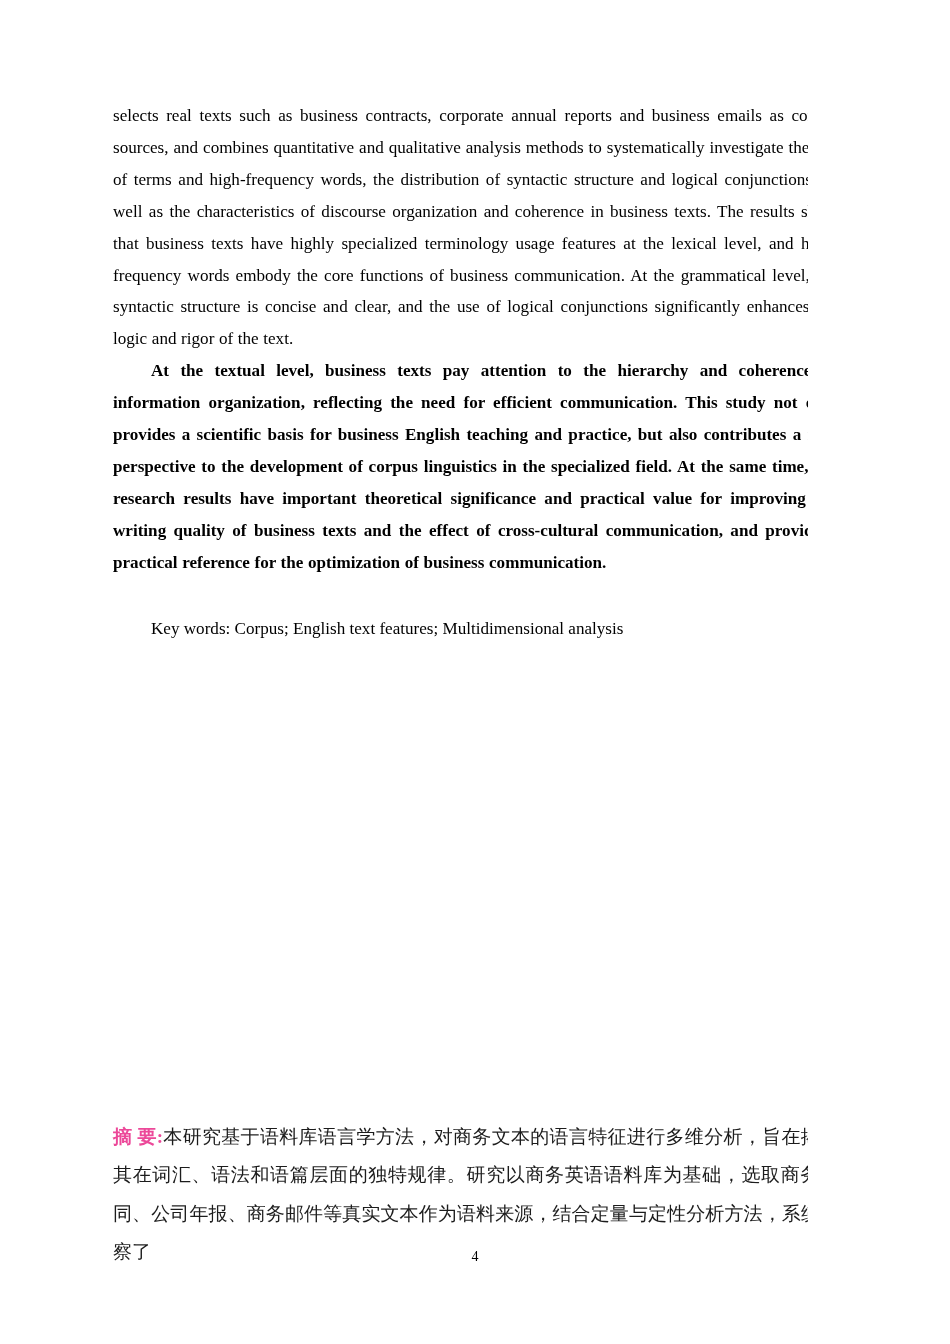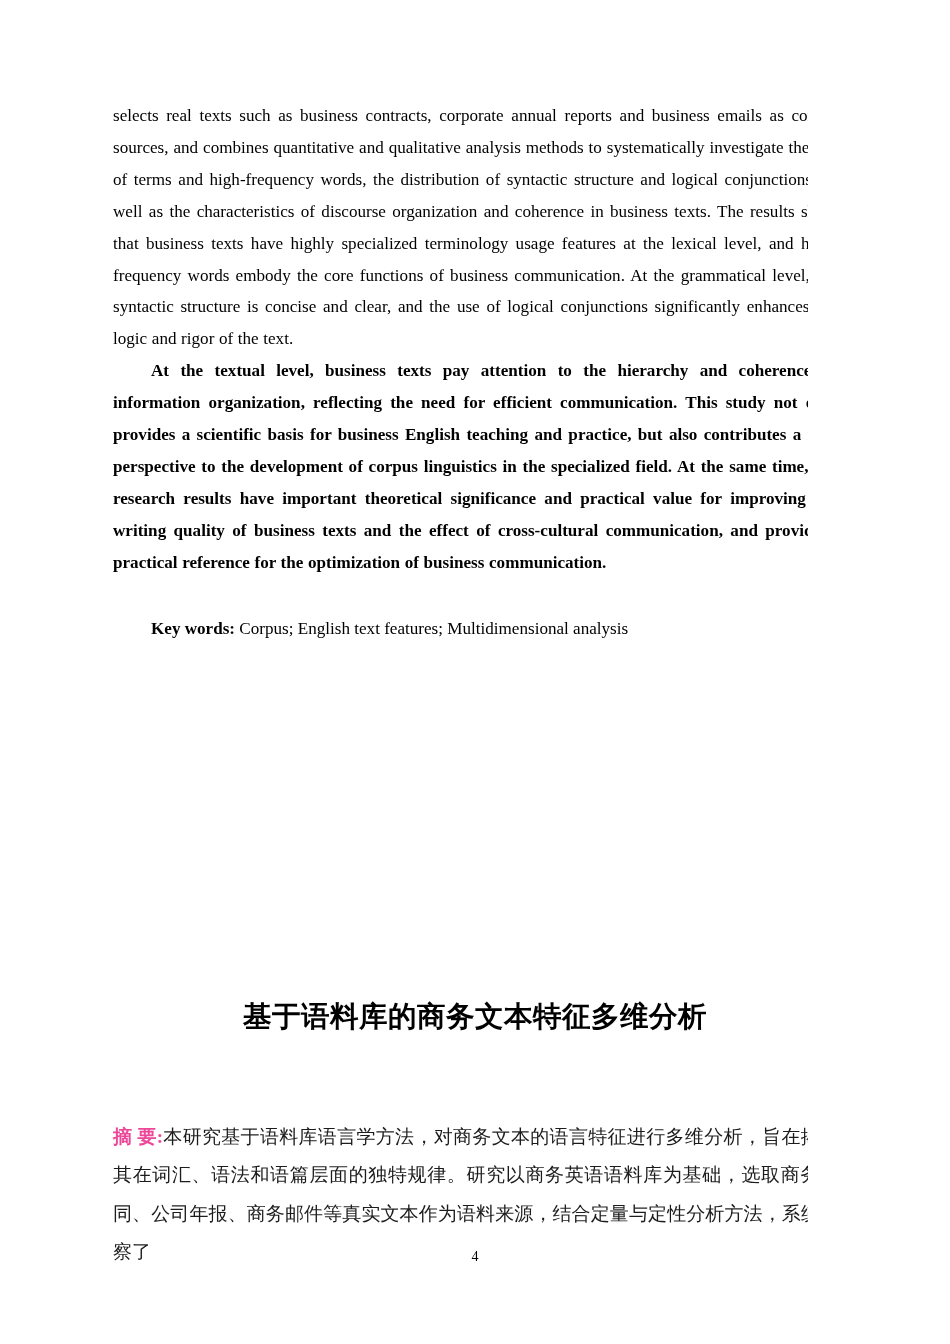--- a/index.html
+++ b/index.html
@@ -54,7 +54,7 @@
     margin: 0;
   }
   .keywords-label {
-    font-weight: bold;
+    font-weight: normal;
   }
   
   .cn-title {

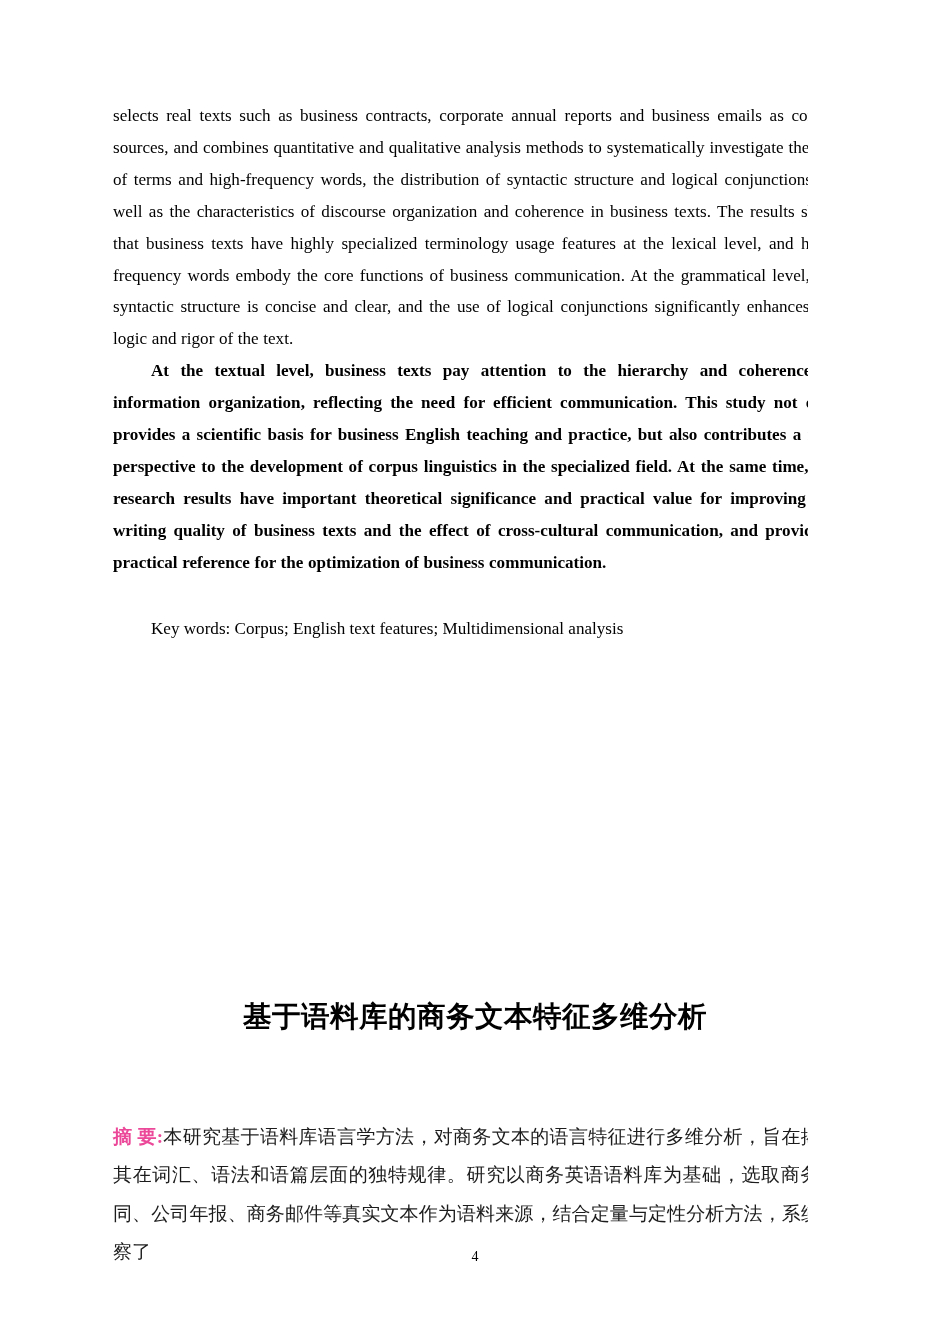--- a/index.html
+++ b/index.html
@@ -112,7 +112,6 @@
 
   <p class="keywords-line"><span class="keywords-label">Key words:</span> <span class="keywords-value">Corpus; English text features; Multidimensional analysis</span></p>
 
-  <h1 class="cn-title">基于语料库的商务文本特征多维分析</h1>
 
   <p class="cn-abstract"><span class="cn-label">摘 要:</span><span class="cn-text">本研究基于语料库语言学方法，对商务文本的语言特征进行多维分析，旨在揭示其在词汇、语法和语篇层面的独特规律。研究以商务英语语料库为基础，选取商务合同、公司年报、商务邮件等真实文本作为语料来源，结合定量与定性分析方法，系统考察了</span></p>
 

